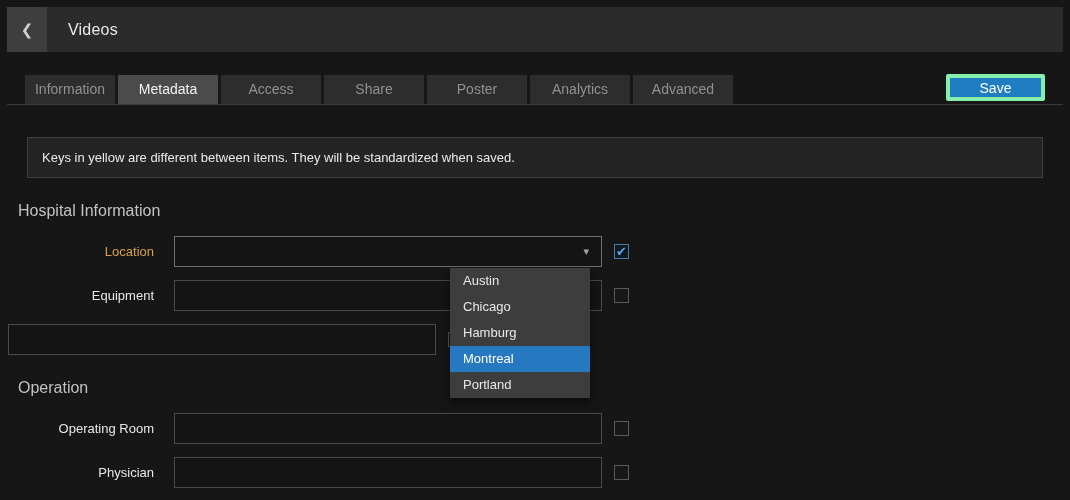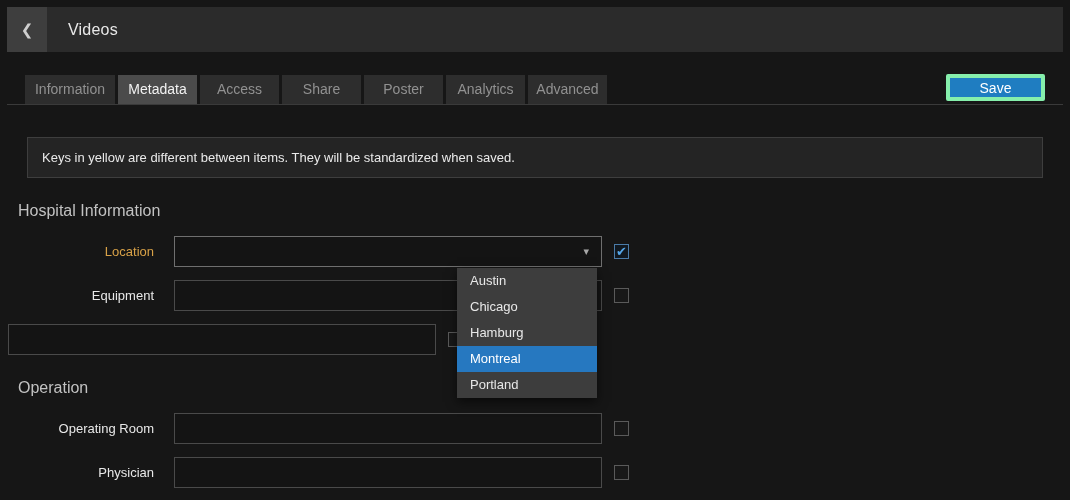--- a/index.html
+++ b/index.html
@@ -49,7 +49,7 @@
     color: #919191;
     font-size: 14px;
     padding: 6px 0 7px 0;
-    width: 79px;
+    width: 100px;
     text-align: center;
     margin-right: 3px;
     cursor: pointer;

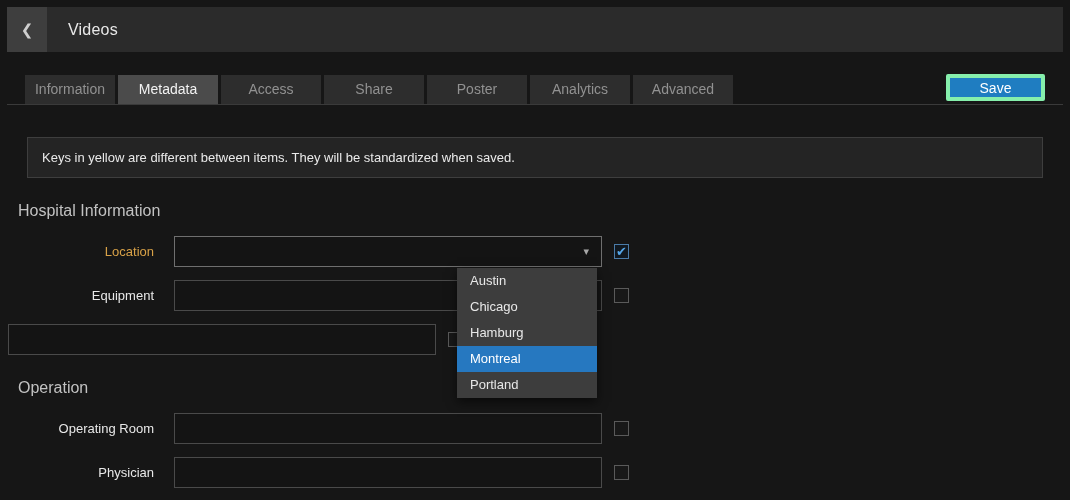--- a/index.html
+++ b/index.html
@@ -150,7 +150,7 @@
   .dropdown {
     position: absolute;
     top: 32px;
-    right: 5px;
+    right: 12px;
     width: 140px;
     background: #3d3d3d;
     z-index: 20;

